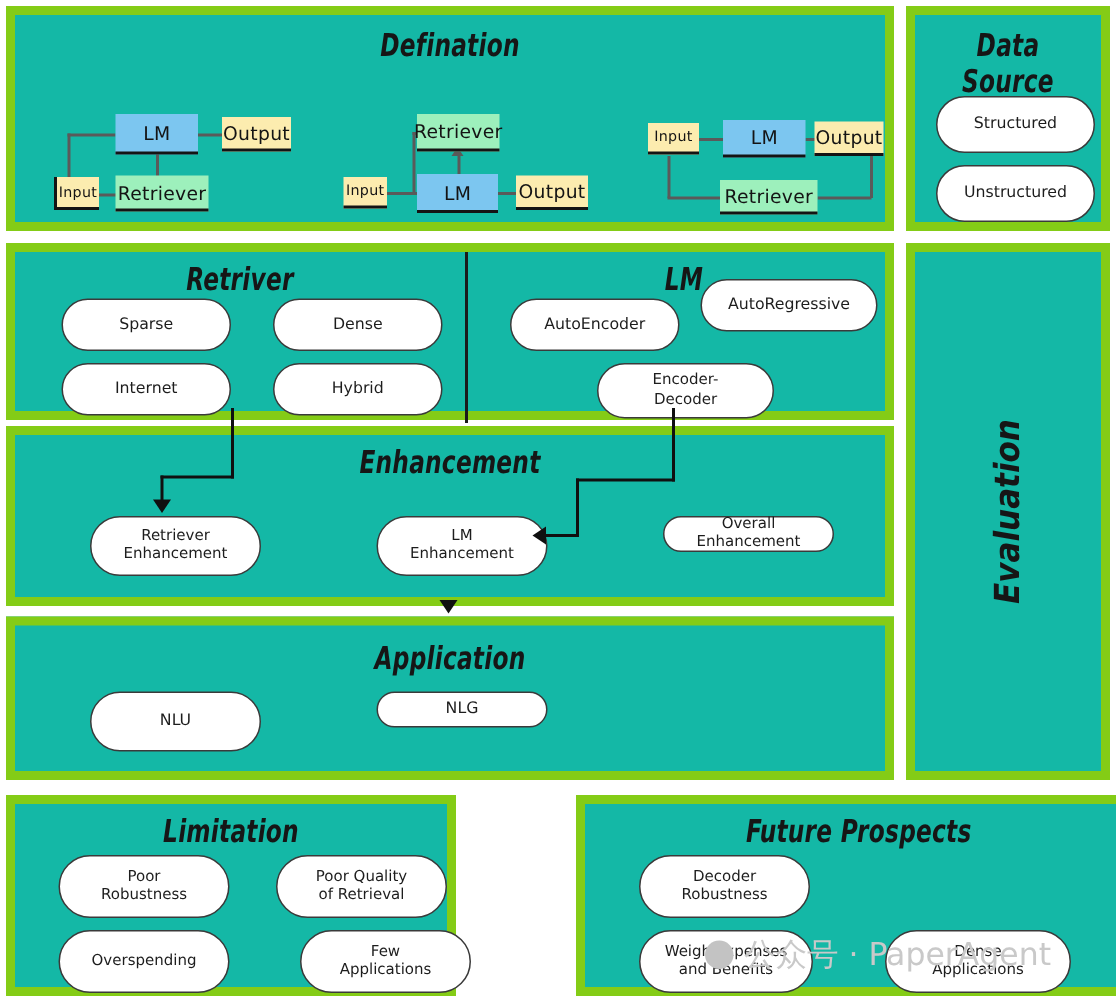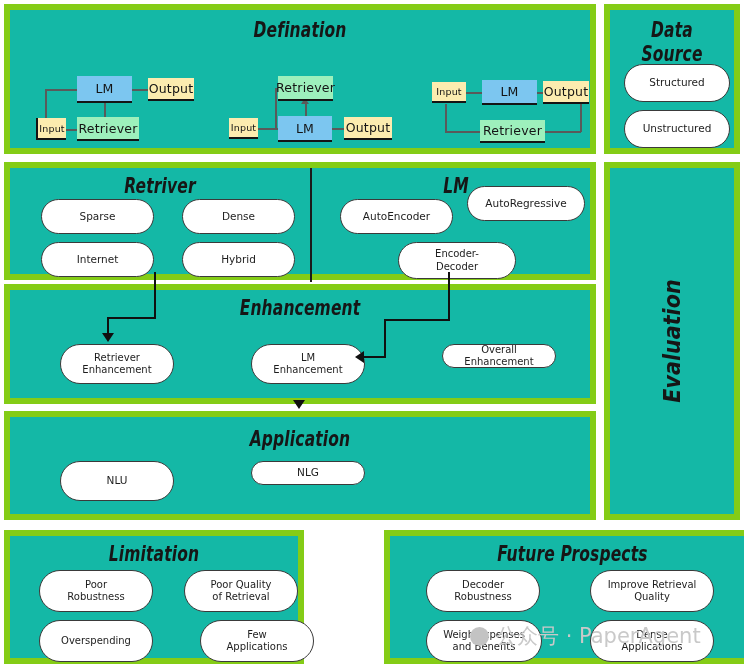--- a/index.html
+++ b/index.html
@@ -293,10 +293,6 @@
       <span>Decoder</span>
       <span>Robustness</span>
     </div>
-    <div class="pill two-line" style="left:200px; top:34px; width:124px; height:42px; flex-direction:column;">
-      <span>Improve Retrieval</span>
-      <span>Quality</span>
-    </div>
     <div class="pill two-line" style="left:36px; top:84px; width:116px; height:42px; flex-direction:column;">
       <span>Weigh Expenses</span>
       <span>and Benefits</span>

